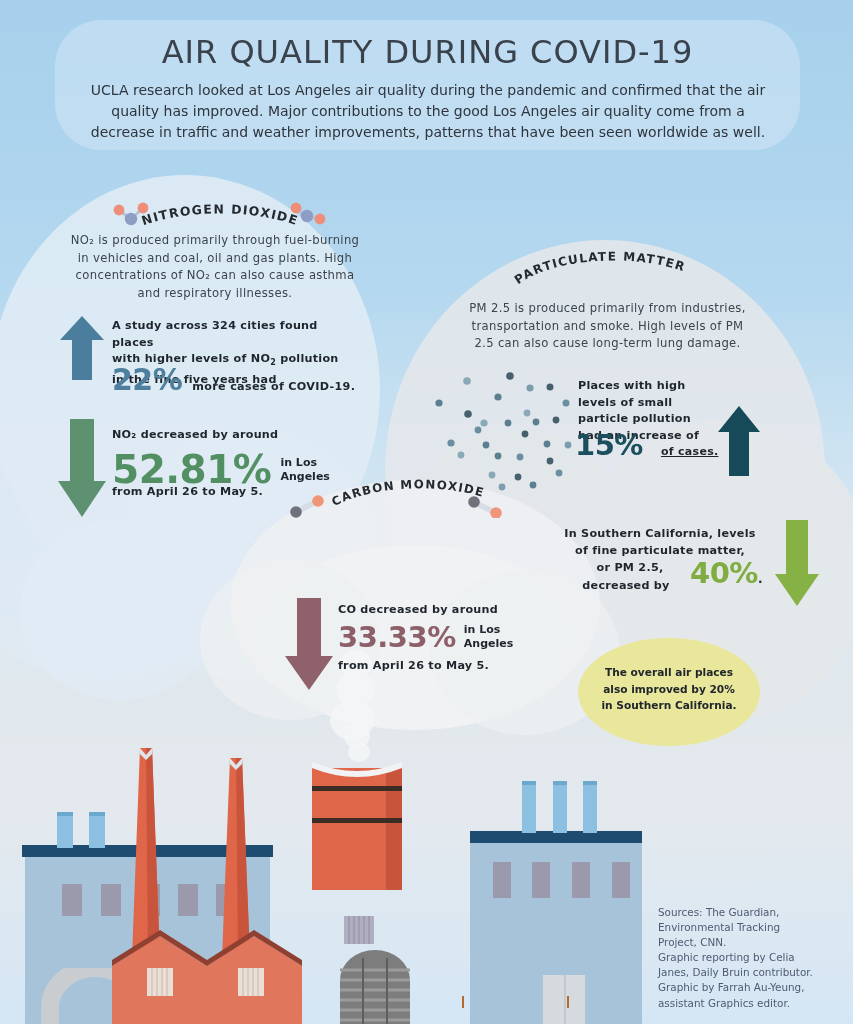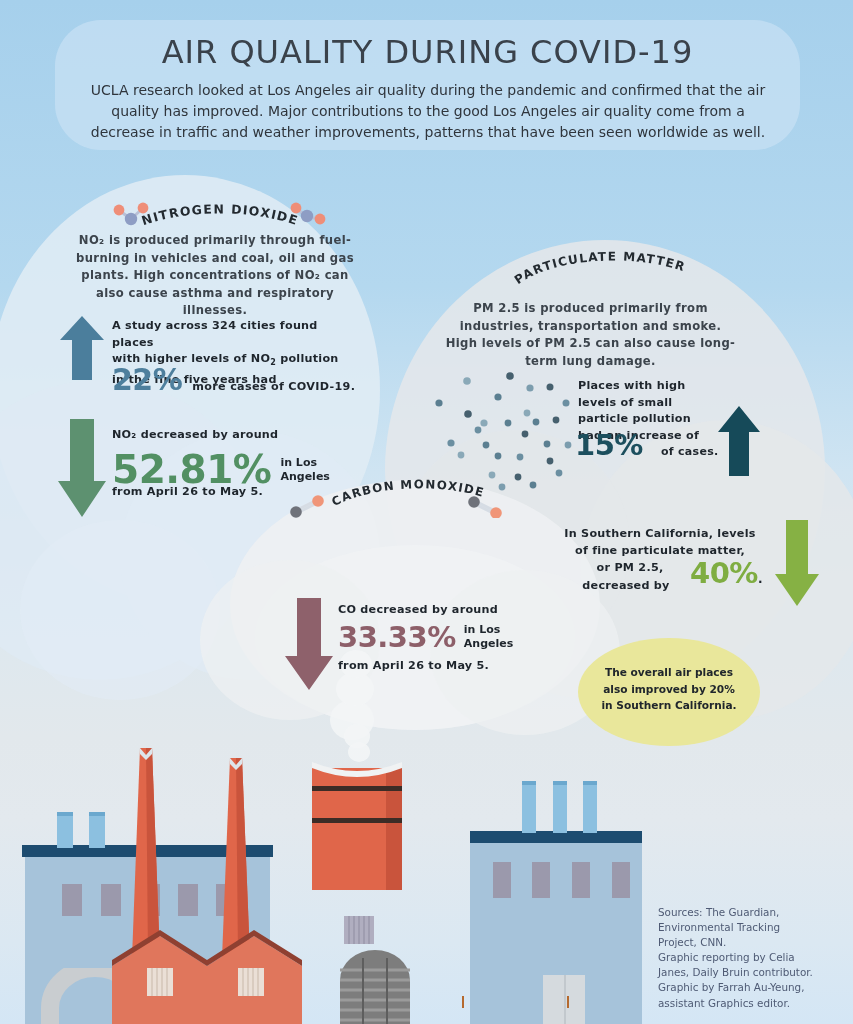--- a/index.html
+++ b/index.html
@@ -61,7 +61,6 @@
     position:absolute;text-align:center;color:#3c444c;
     font-size:11.6px;line-height:17.5px;letter-spacing:.35px;
     font-family:"DejaVu Sans",sans-serif;
-    font-weight:bold;
   }
   .stat-txt{
     position:absolute;color:#1e252c;font-weight:bold;

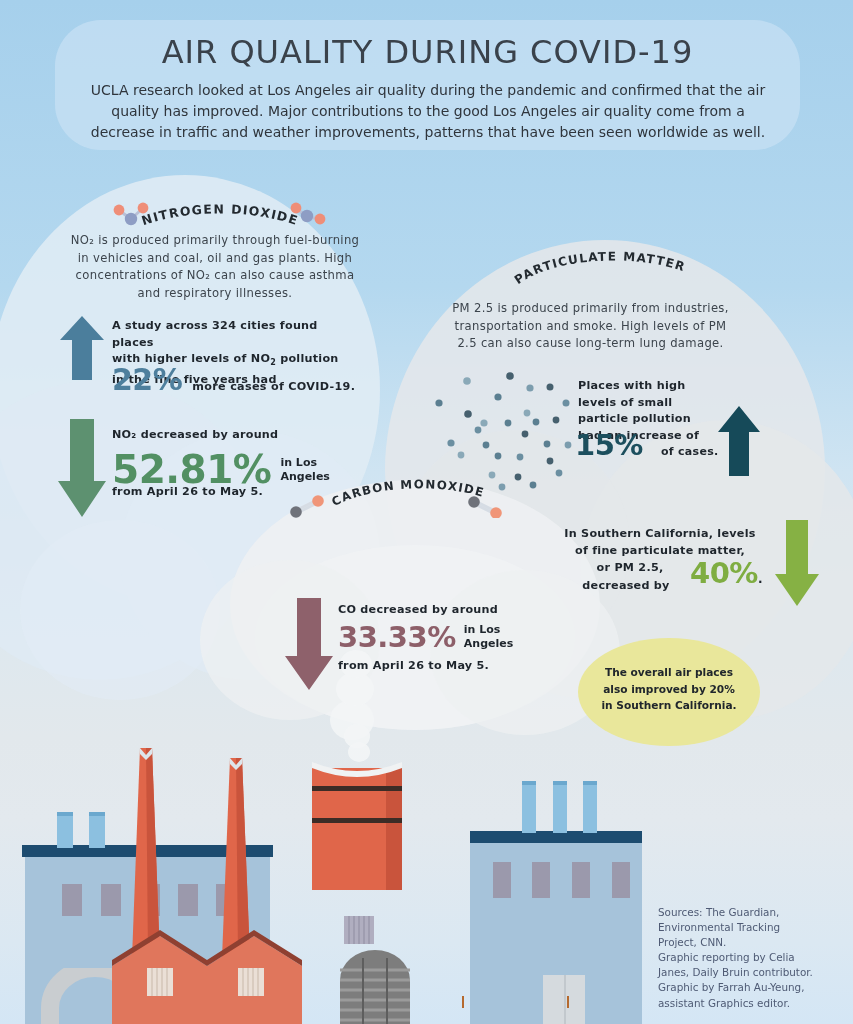--- a/index.html
+++ b/index.html
@@ -184,7 +184,7 @@
     </text>
   </svg>
 
-  <div class="body-txt" style="left:443px;top:300px;width:295px;">PM 2.5 is produced primarily from industries, transportation and smoke. High levels of PM 2.5 can also cause long-term lung damage.</div>
+  <div class="body-txt" style="left:460px;top:300px;width:295px;">PM 2.5 is produced primarily from industries, transportation and smoke. High levels of PM 2.5 can also cause long-term lung damage.</div>
 
   <svg style="position:absolute;left:430px;top:365px;width:185px;height:130px;">
     <circle cx="9" cy="38" r="3.6" fill="#5b7f91"></circle>

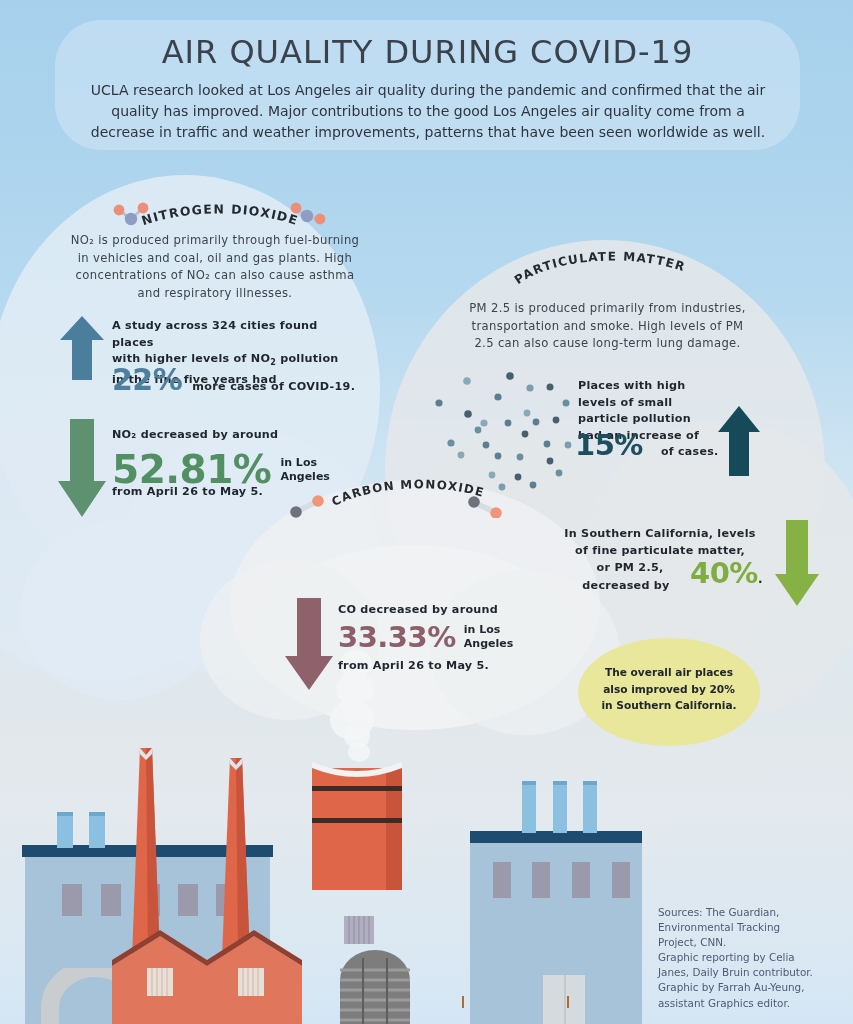--- a/index.html
+++ b/index.html
@@ -225,7 +225,7 @@
   </div>
   <div style="position:absolute;left:575px;top:428px;display:flex;align-items:baseline;gap:18px;">
     <span class="bignum" style="font-size:29px;color:#1c4f5e;letter-spacing:-0.5px;">15%</span>
-    <span style="font-size:11px;font-weight:bold;color:#1e252c;letter-spacing:.3px;">of cases.</span>
+    <span style="font-size:11px;font-weight:bold;color:#1e252c;letter-spacing:.3px;text-decoration:underline;">of cases.</span>
   </div>
   <svg class="arrow" style="left:718px;top:406px;width:42px;height:70px;" viewBox="0 0 42 70">
     <polygon points="21,0 42,26 31,26 31,70 11,70 11,26 0,26" fill="#164a59"></polygon>

